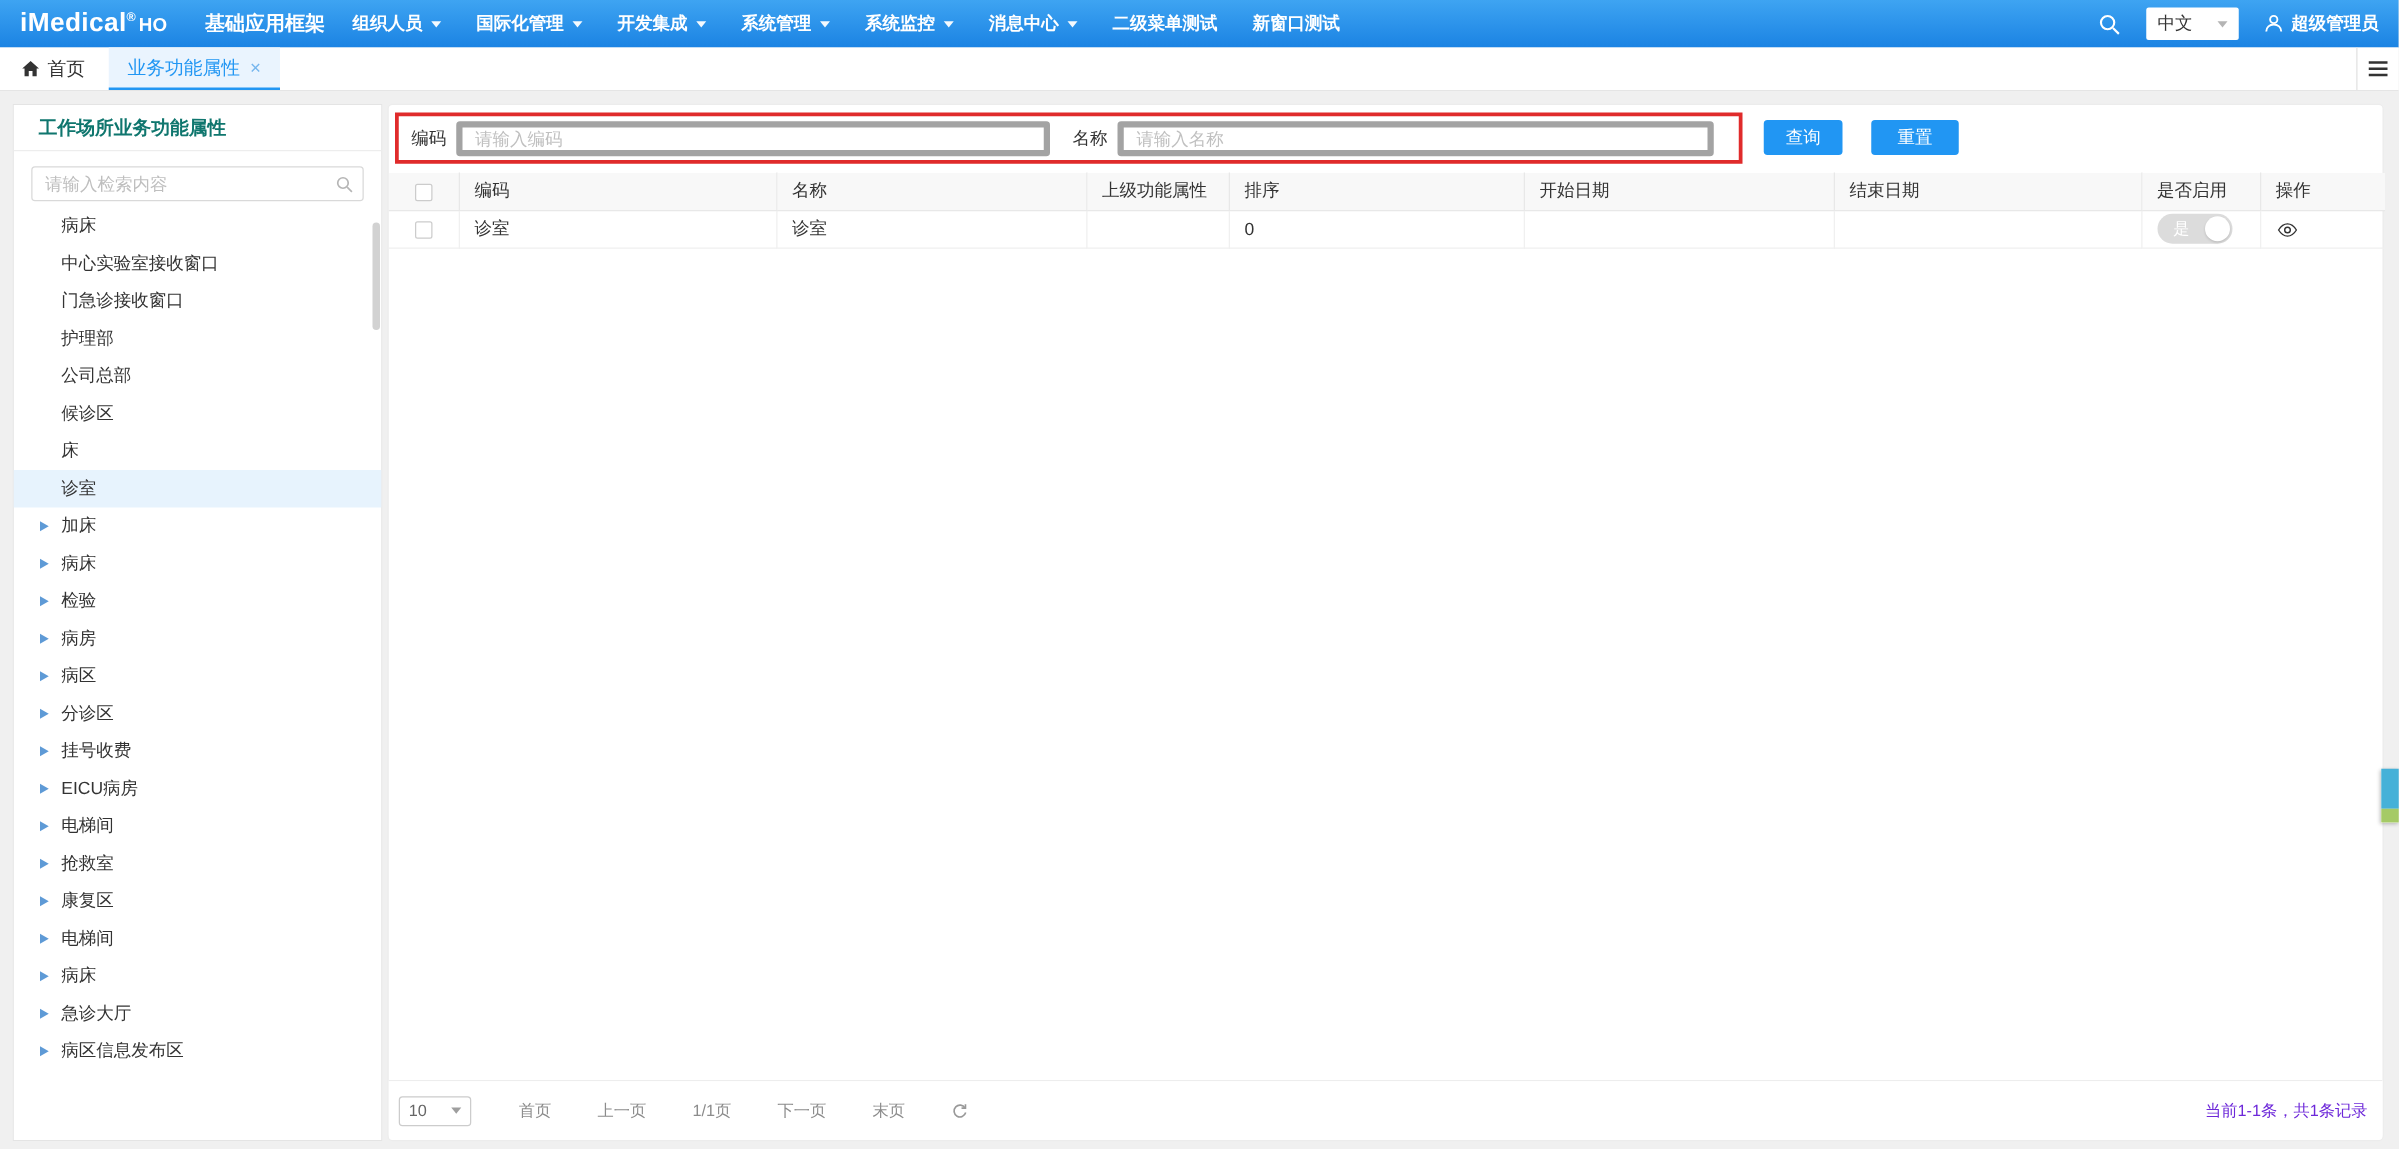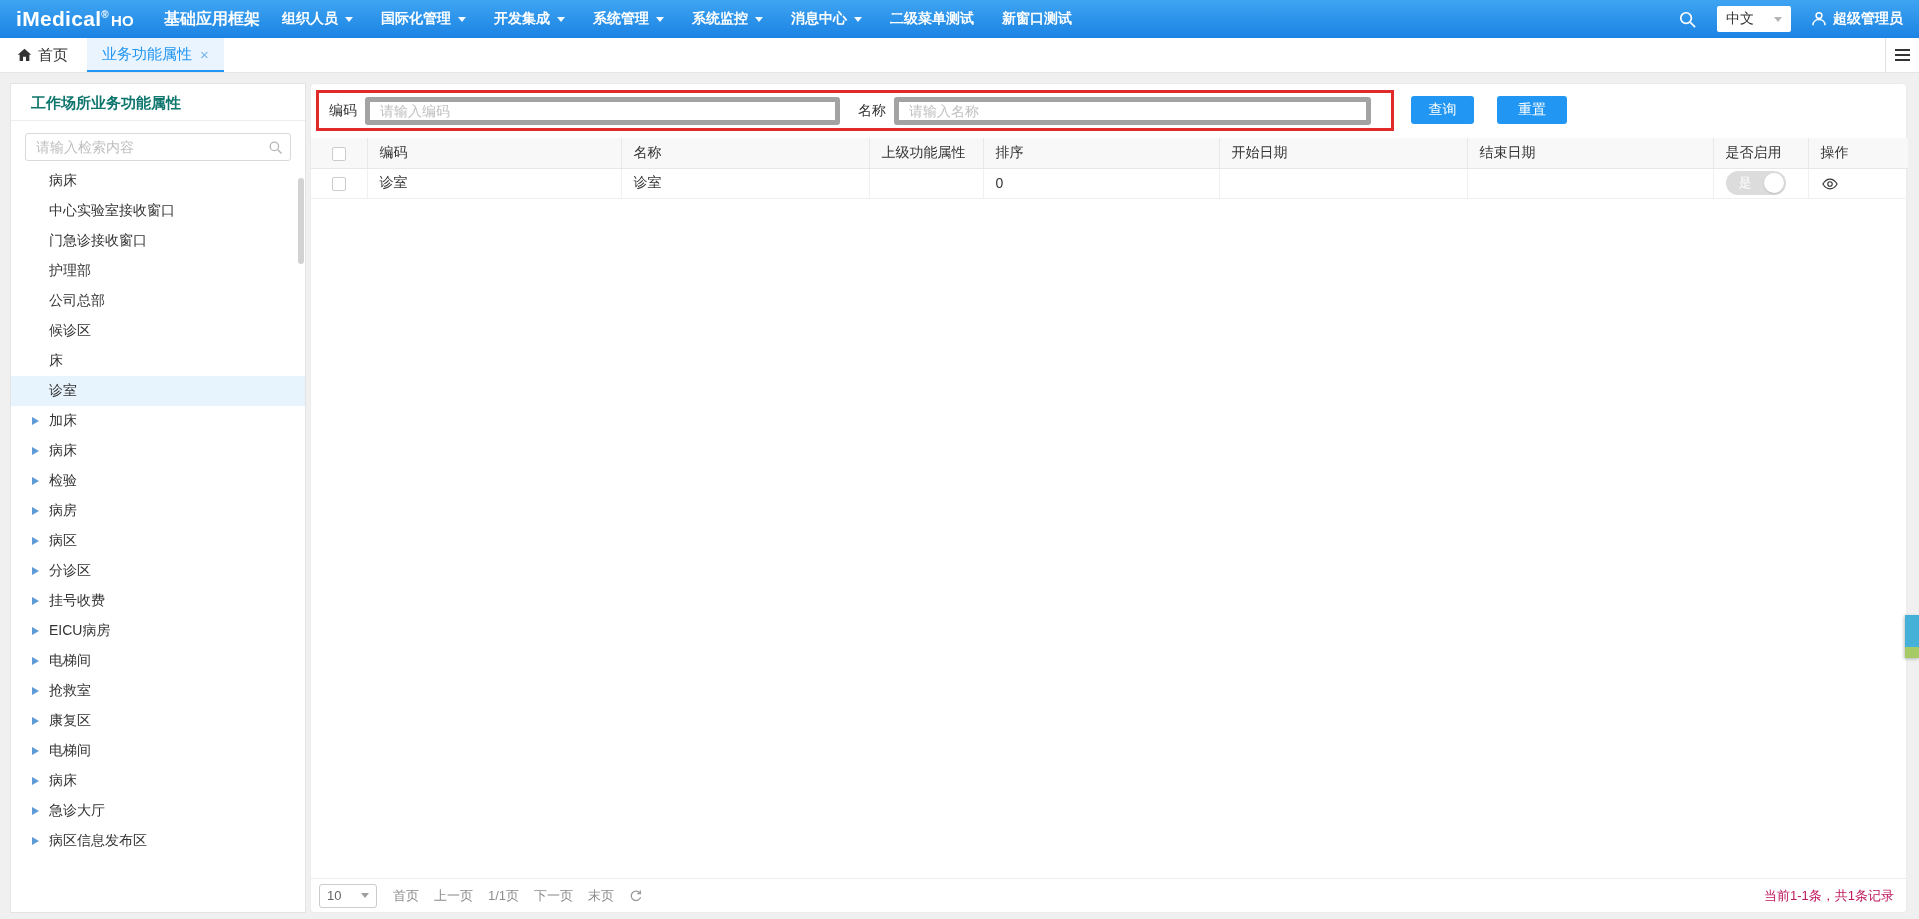--- a/index.html
+++ b/index.html
@@ -70,7 +70,7 @@
   .eye { display:inline-flex; cursor:pointer; vertical-align:middle; }
 
   
-  .pagination { position:absolute; left:0; right:0; bottom:0; height:34px; border-top:1px solid #ededed; display:flex; align-items:center; padding:0 12px 0 8px; font-size:13px; color:#8c8c8c; background:#fff; border-radius:0 0 4px 4px; }
+  .pagination { position:absolute; left:0; right:0; bottom:0; height:48px; border-top:1px solid #ededed; display:flex; align-items:center; padding:0 12px 0 8px; font-size:13px; color:#8c8c8c; background:#fff; border-radius:0 0 4px 4px;gap:22px; }
   .page-size { width:58px; height:24px; border:1px solid #ccc; border-radius:3px; display:flex; align-items:center; padding:0 7px; color:#666; margin-right:16px; cursor:pointer; }
   .page-size .caret { border-top-color:#999; margin-left:auto; border-left-width:4px; border-right-width:4px; }
   .pg-link { margin-right:15px; cursor:pointer; white-space:nowrap; }

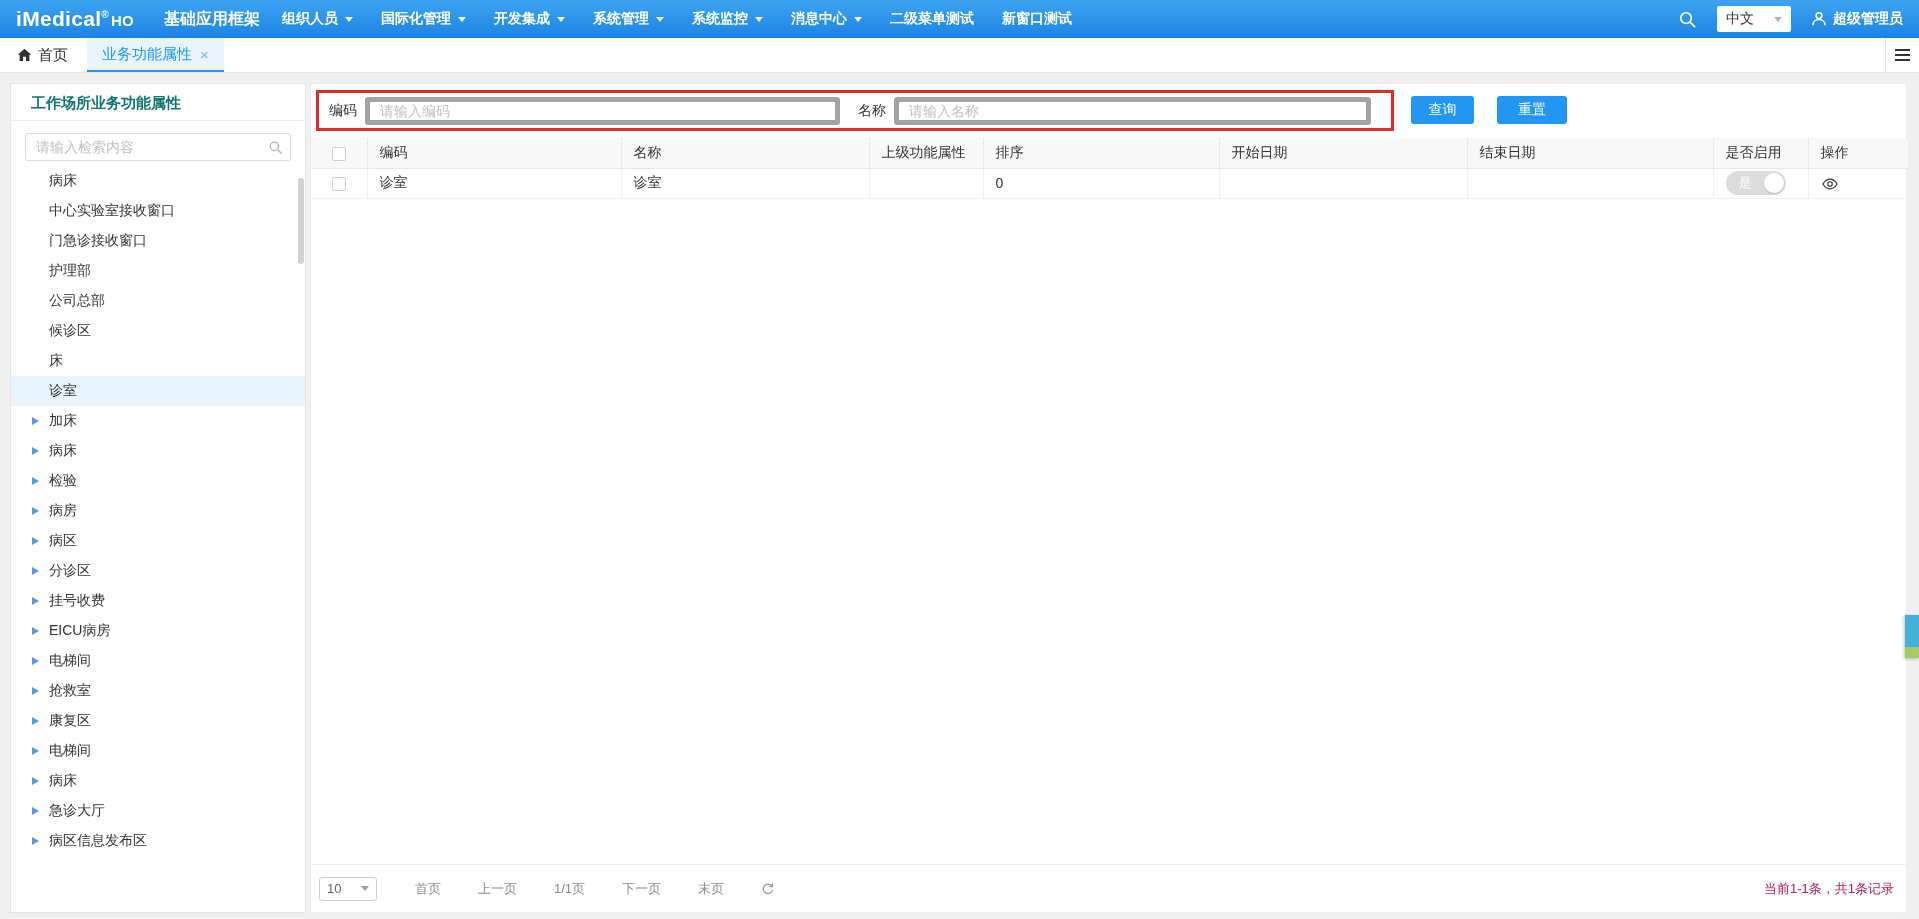--- a/index.html
+++ b/index.html
@@ -76,7 +76,7 @@
   .pg-link { margin-right:15px; cursor:pointer; white-space:nowrap; }
   .pg-current { margin-right:15px; white-space:nowrap; }
   .refresh { display:inline-flex; cursor:pointer; }
-  .summary { margin-left:auto; color:#be185d; white-space:nowrap; }
+  .summary { margin-left:auto; color:#6d28d9; white-space:nowrap; }
 
   
   .float-widget { position:absolute; right:0; top:615px; width:14px; box-shadow:-1px 1px 3px rgba(0,0,0,.25); }

